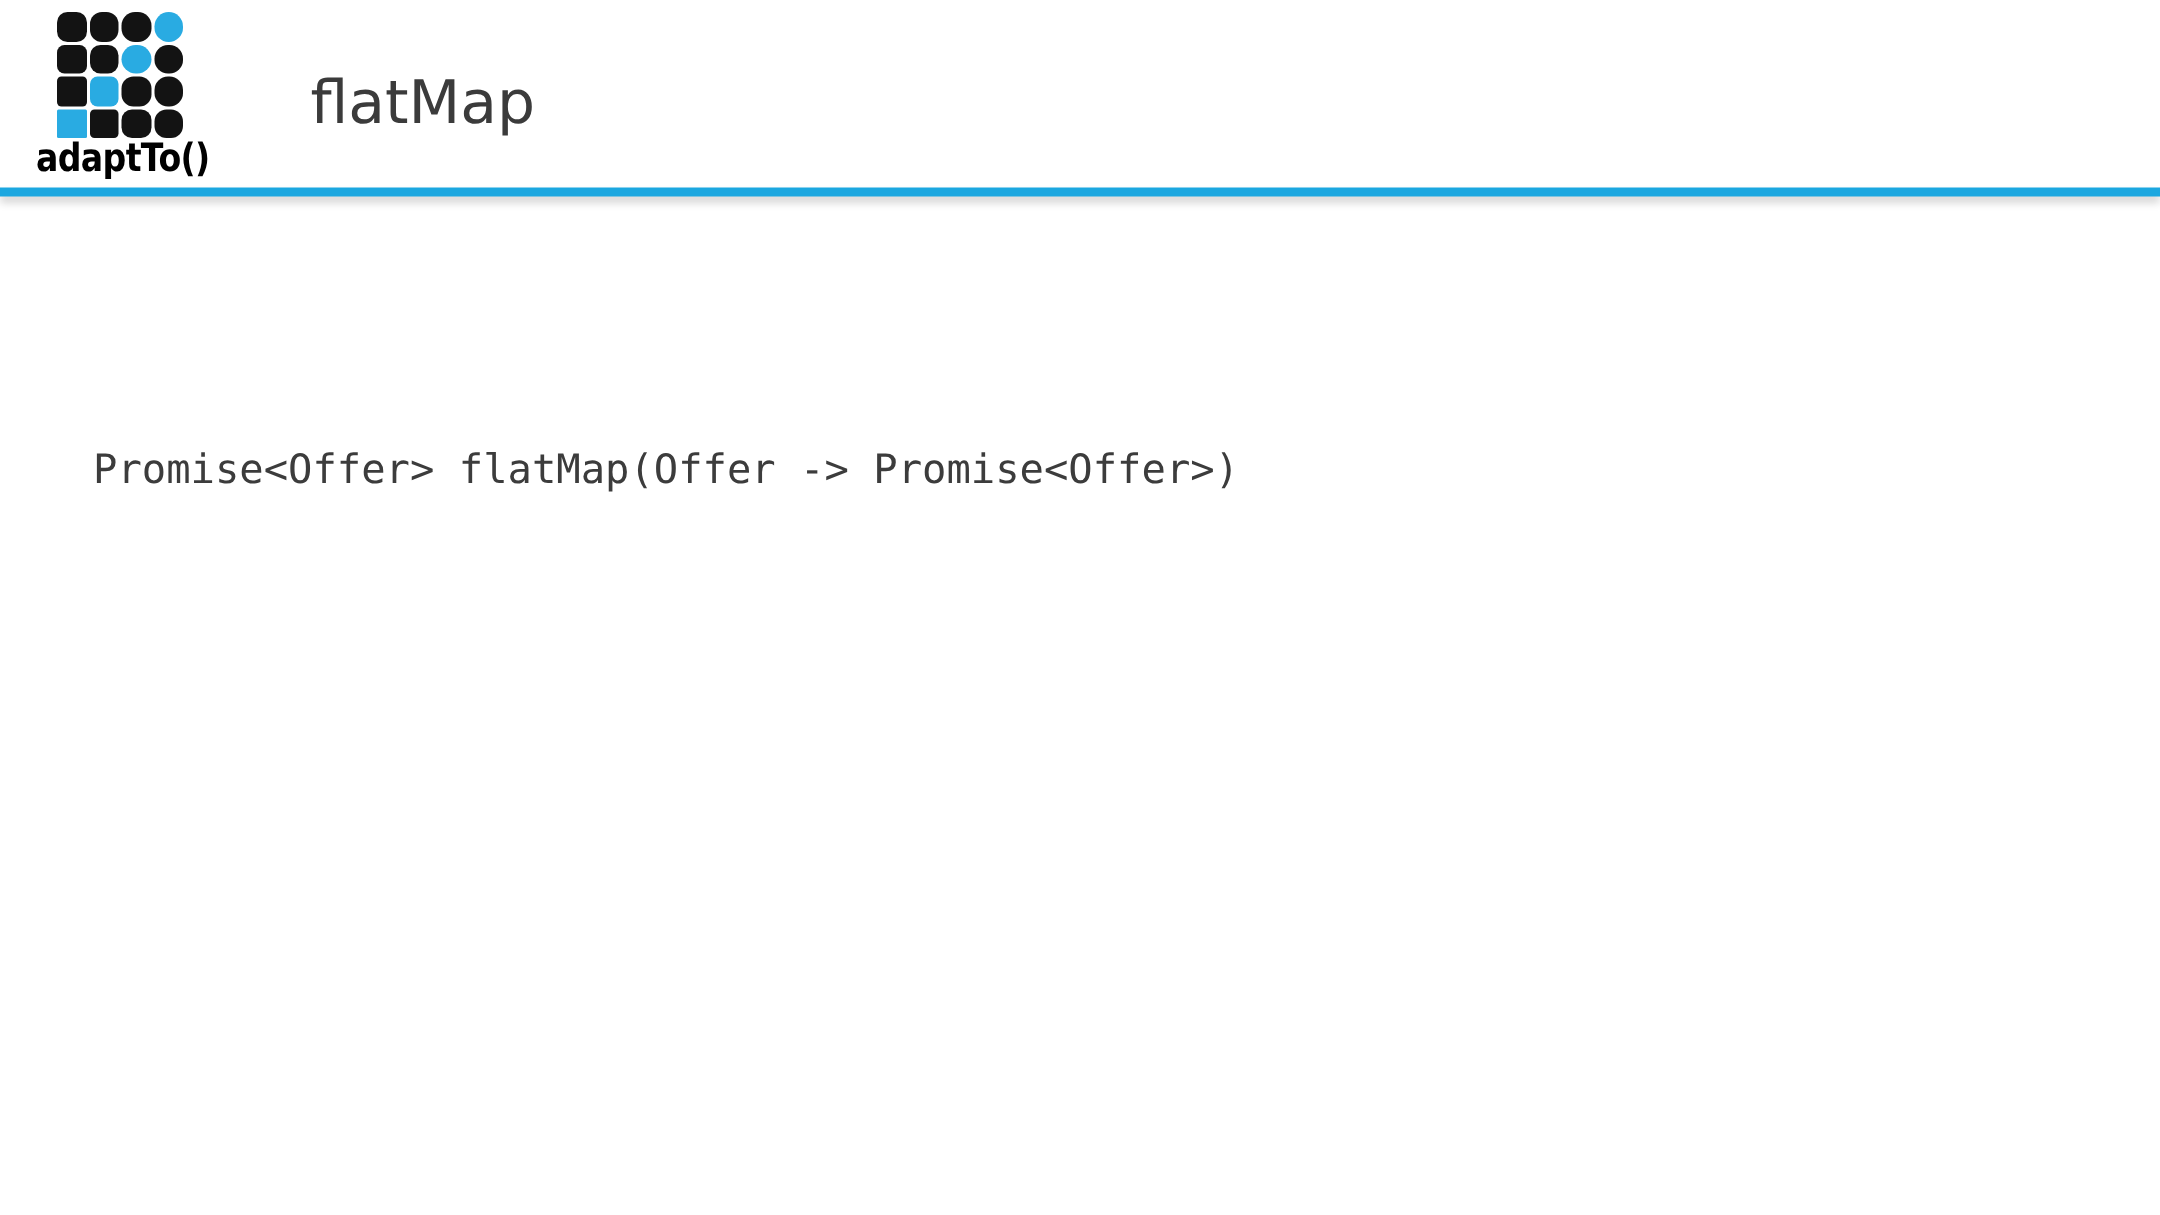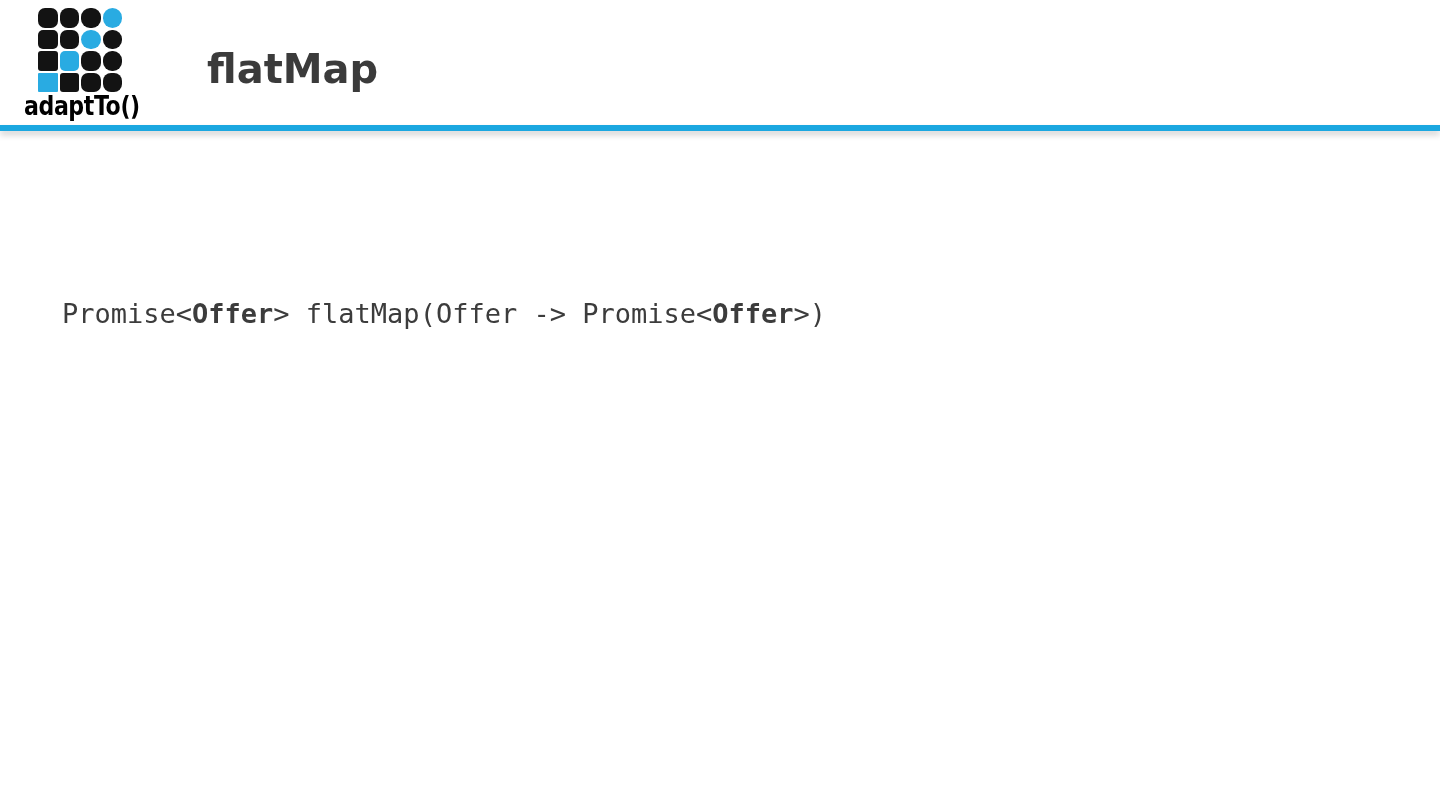--- a/index.html
+++ b/index.html
@@ -69,7 +69,7 @@
     top: 44px;
     margin: 0;
     font-family: "DejaVu Sans", "Liberation Sans", sans-serif;
-    font-weight: bold;
+    font-weight: normal;
     font-size: 40px;
     line-height: 50px;
     color: var(--title-gray);

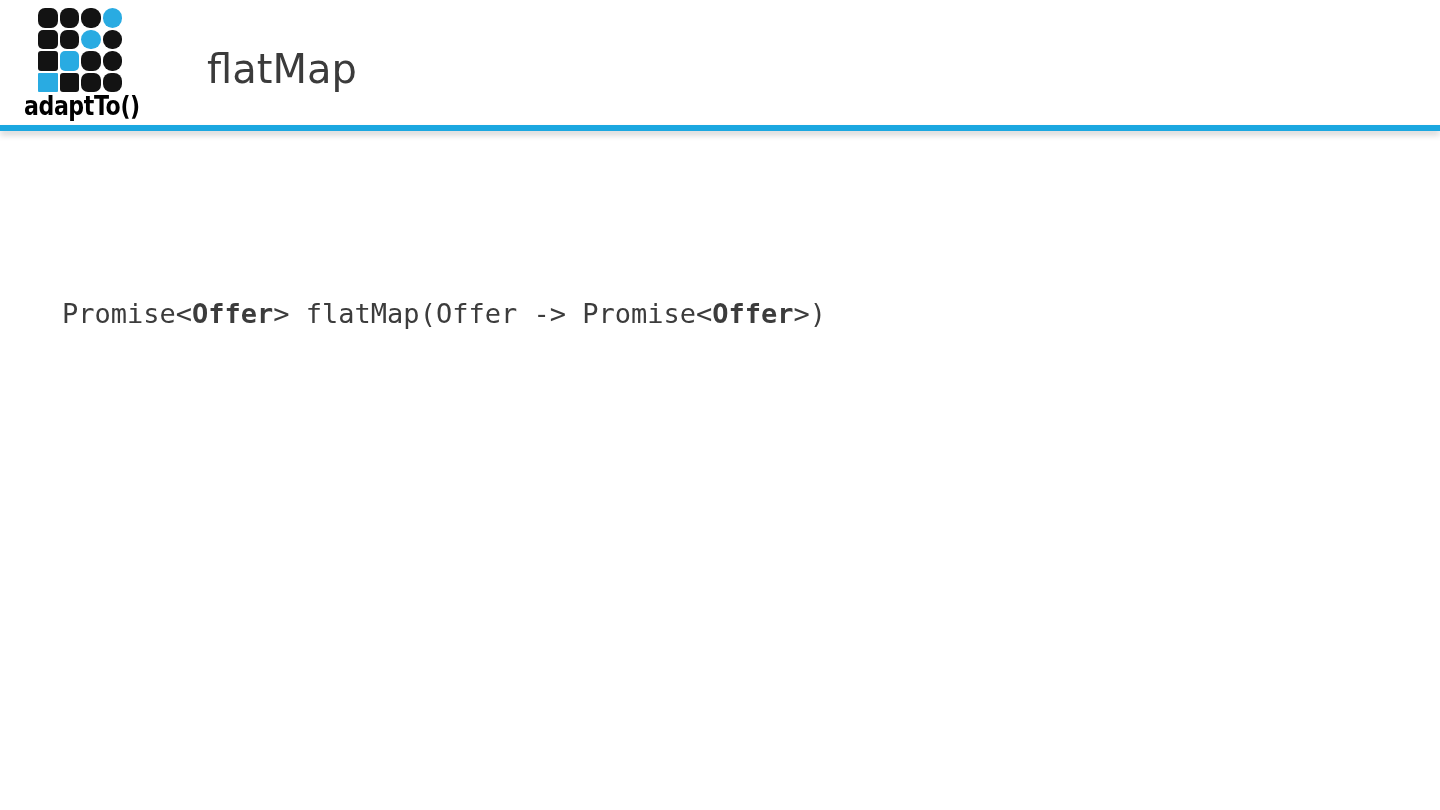--- a/index.html
+++ b/index.html
@@ -102,7 +102,7 @@
     color: var(--code-gray);
     white-space: pre;
   }
-  .signature .b { font-weight: bold; }
+  .signature .b { font-weight: normal; }
 </style>
 </head>
 <body>

